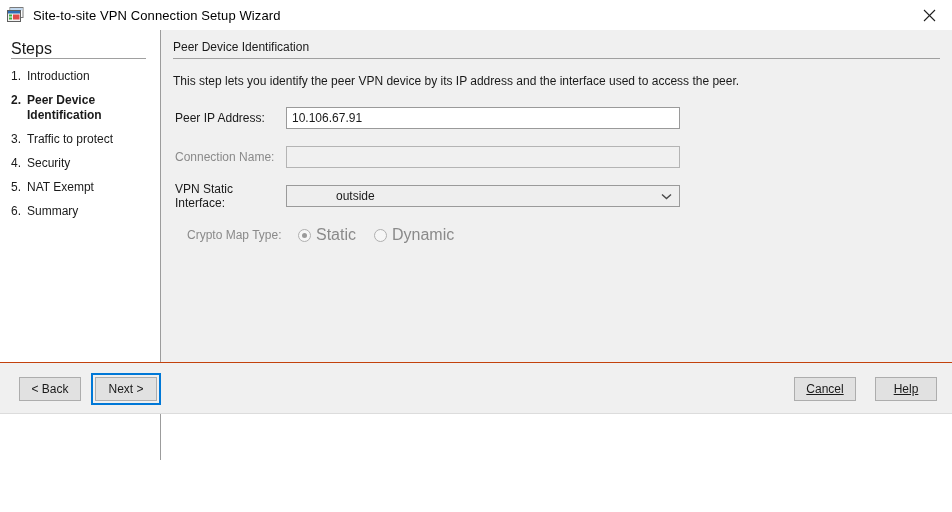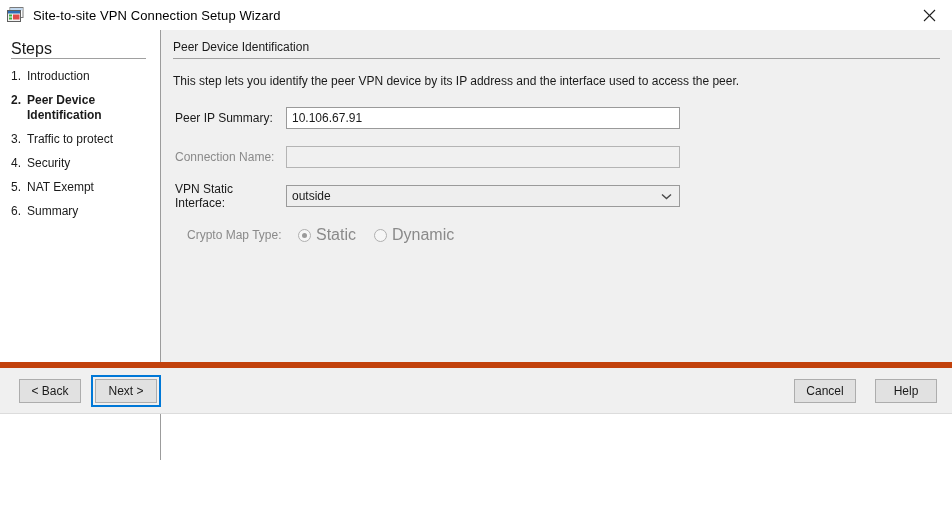--- a/index.html
+++ b/index.html
@@ -354,7 +354,7 @@
       <div class="form">
 
         <div class="row">
-          <span class="label">Peer IP Summary:</span>
+          <span class="label">Peer IP Address:</span>
           <input class="textbox" type="text" value="10.106.67.91" style="">
         </div>
 

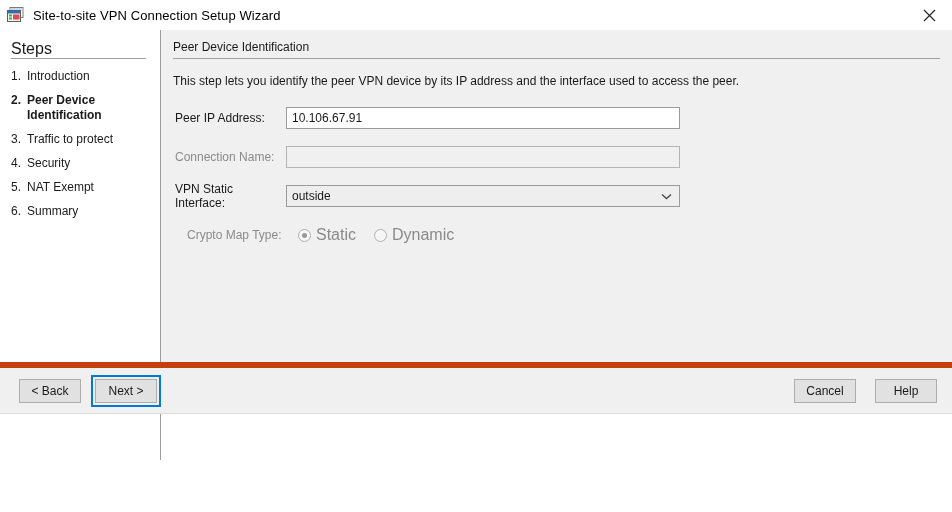--- a/index.html
+++ b/index.html
@@ -185,6 +185,7 @@
     color: #1a1a1a;
     white-space: nowrap;
     overflow: hidden;
+    margin-left: 44px;
   }
   .combo .combo-arrow {
     width: 26px;

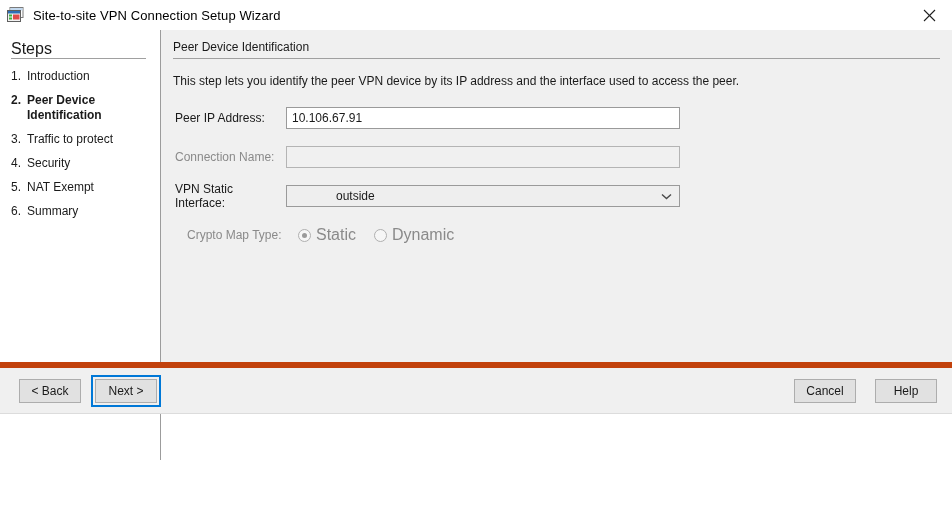--- a/index.html
+++ b/index.html
@@ -244,12 +244,13 @@
     flex: 0 0 auto;
     height: 52px;
     background: #f0f0f0;
-    border-top: 6px solid #c2410c;
+    border-top: 1px solid #c2410c;
     display: flex;
     align-items: center;
     padding: 0 15px;
     box-sizing: border-box;
     position: relative;
+    text-decoration: underline;
   }
   .btn {
     height: 24px;

